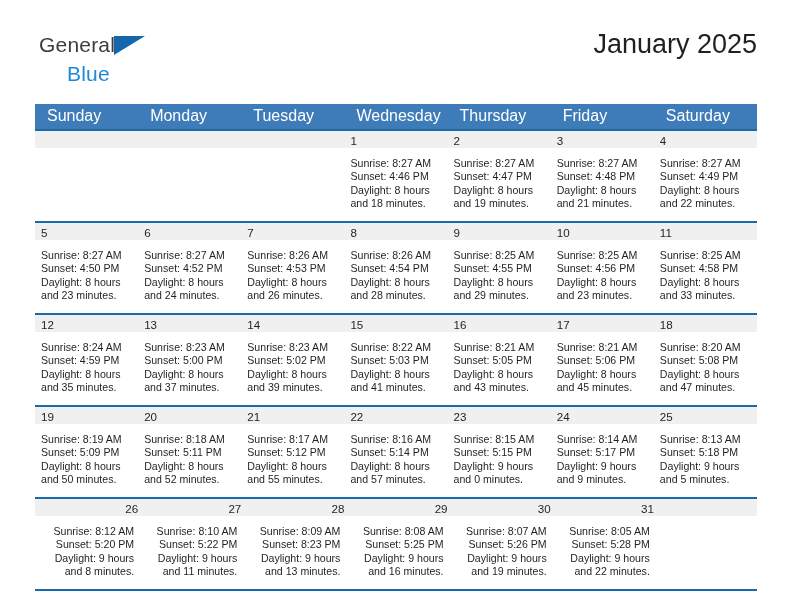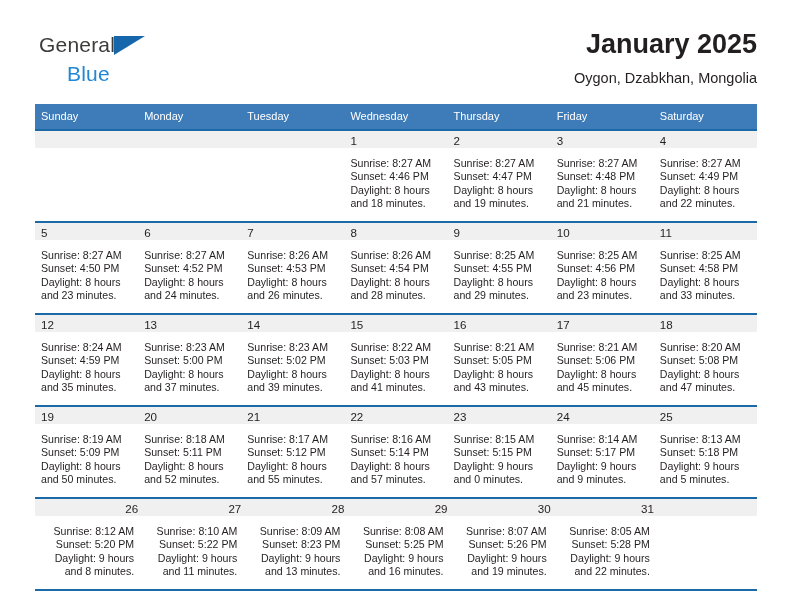--- a/index.html
+++ b/index.html
@@ -74,7 +74,7 @@
     font-size: 27px;
     line-height: 32px;
     color: #231f20;
-    font-weight: bold;
+    font-weight: normal;
     margin: 0;
     white-space: nowrap;
   }

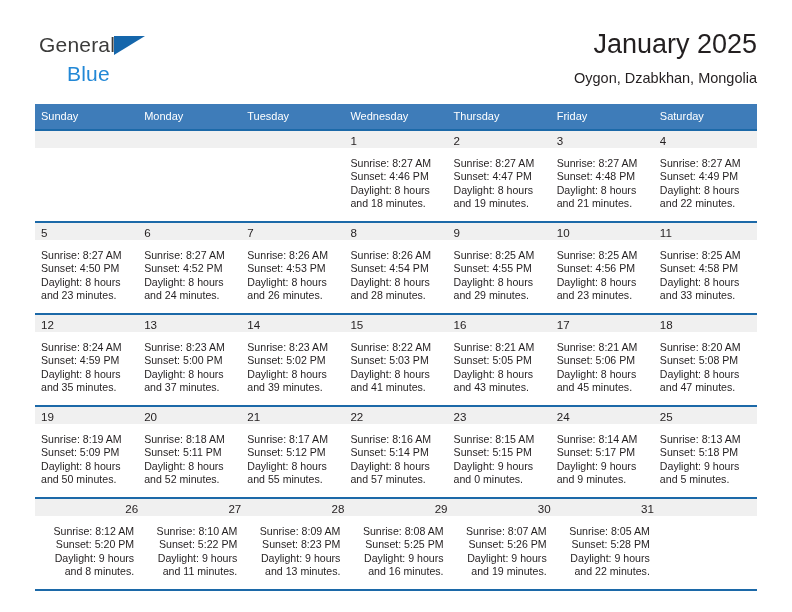--- a/index.html
+++ b/index.html
@@ -160,7 +160,6 @@
 
     <div class="titles">
       <h1 class="cal-title">January 2025</h1>
-      <p class="cal-subtitle">Oygon, Dzabkhan, Mongolia</p>
     </div>
 
   </div>

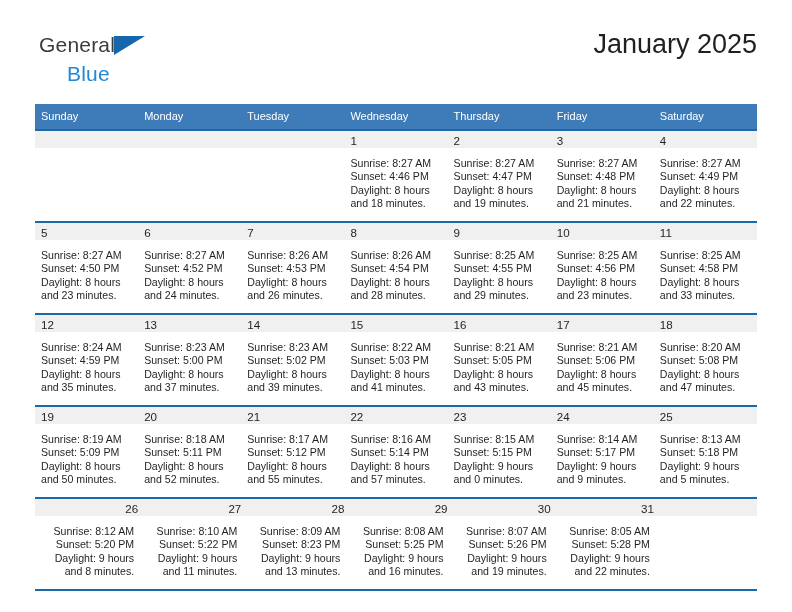--- a/index.html
+++ b/index.html
@@ -99,10 +99,10 @@
     background: #3e7cb9;
     color: #ffffff;
     font-weight: normal;
-    font-size: 11px;
+    font-size: 16px;
     line-height: 14px;
     text-align: left;
-    padding: 5px 0 6px 6px;
+    padding: 5px 0 6px 12px;
     height: 14px;
   }
   .calendar td {

